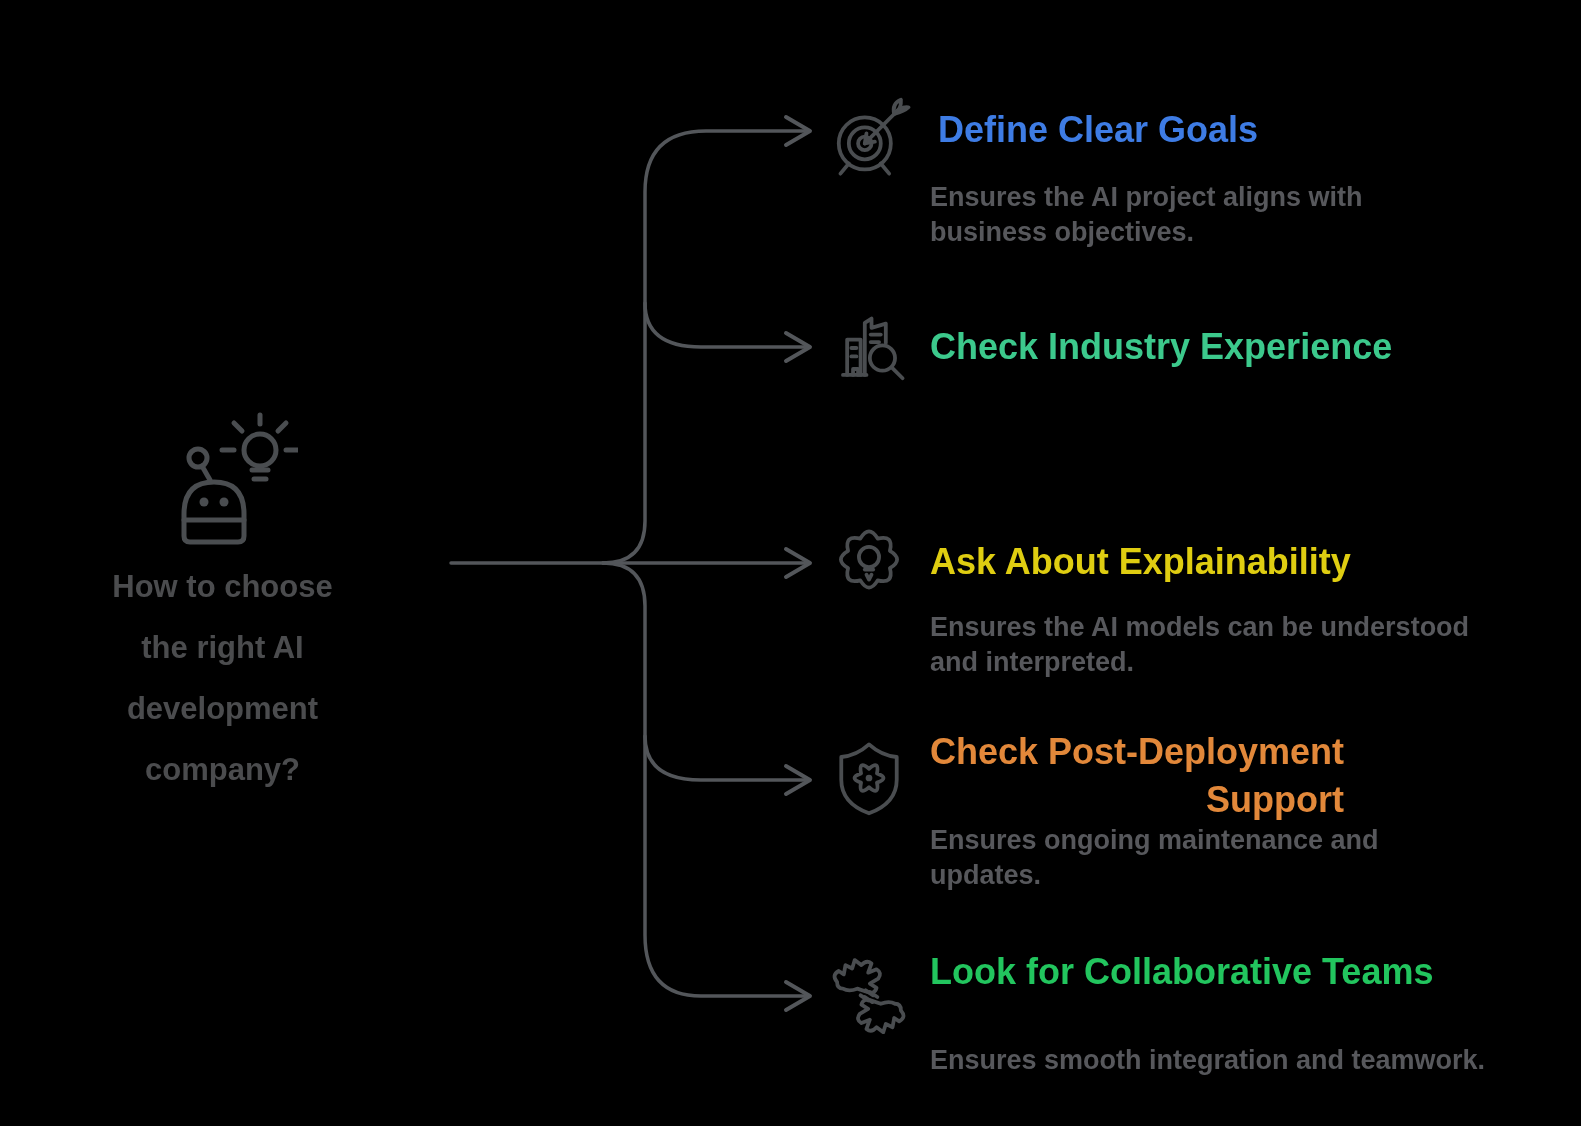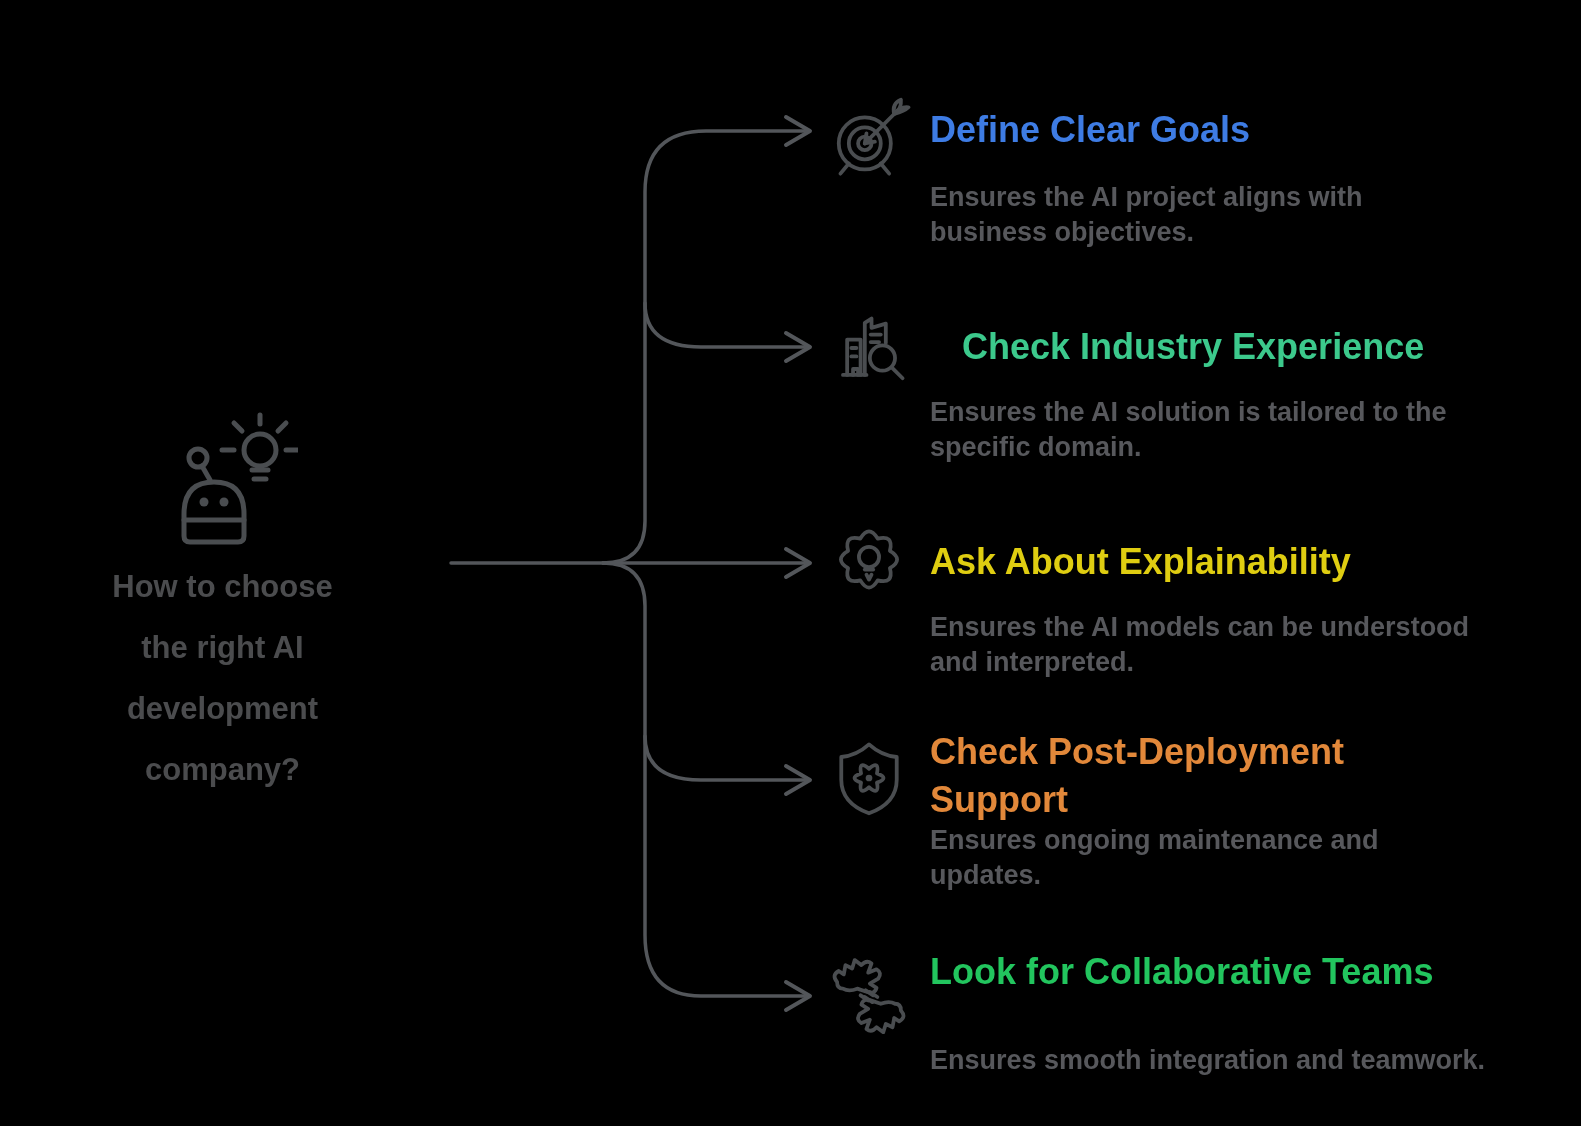--- a/index.html
+++ b/index.html
@@ -97,7 +97,7 @@
       <path d="M80 25 q12 -3 17 -8 q-11 -1 -17 8 z"></path>
     </svg>
   </div>
-  <div class="b-title" style="top: 106px; color: rgb(62, 124, 228);">Define Clear Goals</div>
+  <div class="b-title" style="top: 106px; color: rgb(62, 124, 228); margin-left: 8px;">Define Clear Goals</div>
   <div class="b-desc" style="top:180px">Ensures the AI project aligns with
 business objectives.</div>
 

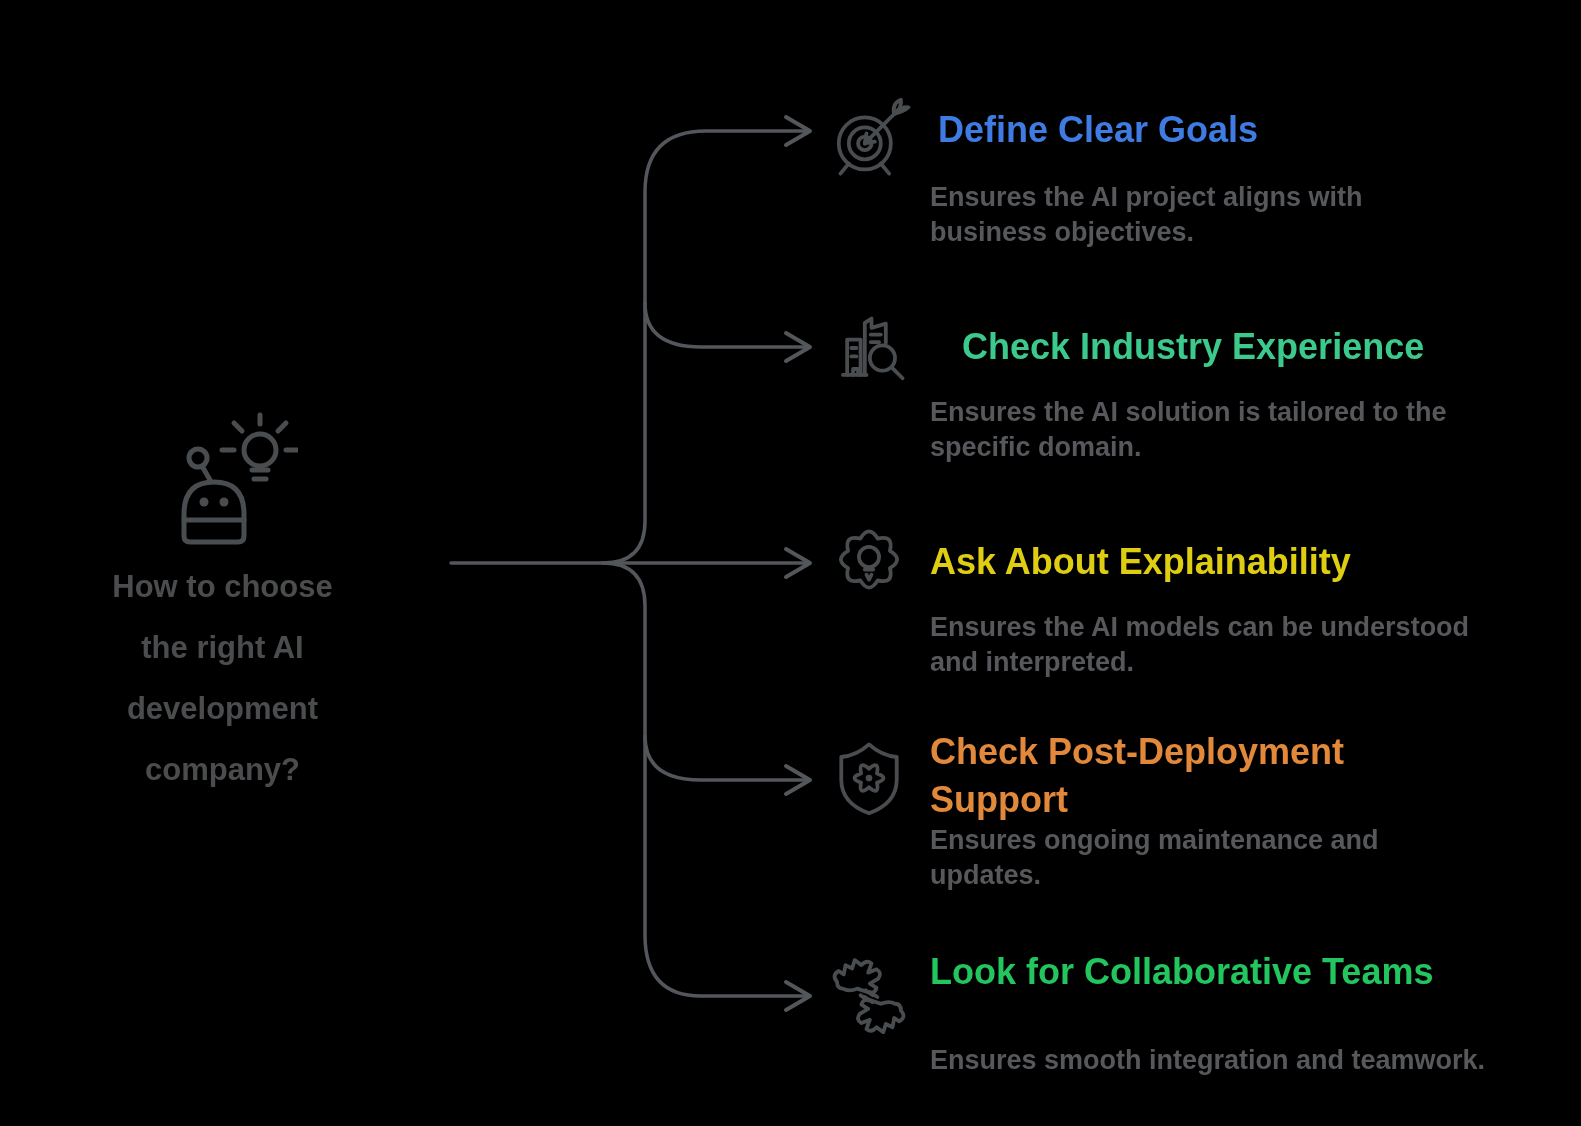--- a/index.html
+++ b/index.html
@@ -115,7 +115,7 @@
       <path d="M77 73 L90 86"></path>
     </svg>
   </div>
-  <div class="b-title" style="top: 323px; color: rgb(60, 201, 140); margin-left: 32px;">Check Industry Experience</div>
+  <div class="b-title" style="top: 323px; color: rgb(60, 201, 140);">Check Industry Experience</div>
   <div class="b-desc" style="top:395px">Ensures the AI solution is tailored to the
 specific domain.</div>
 

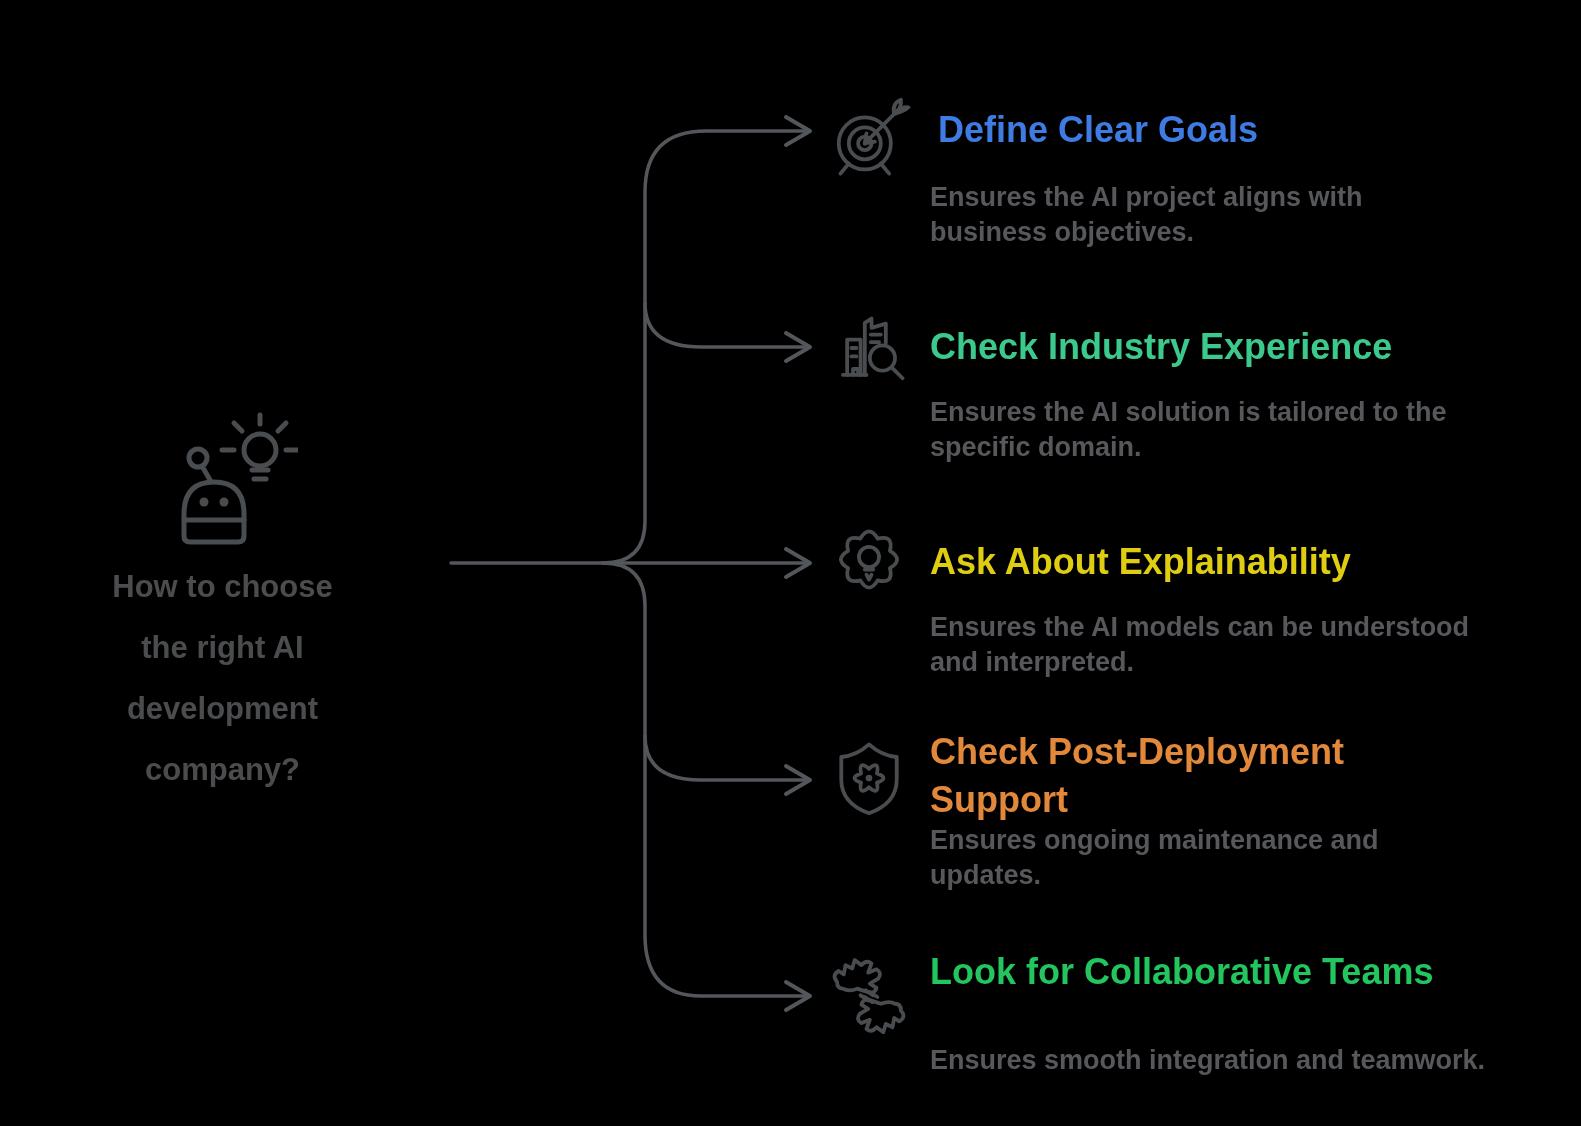--- a/index.html
+++ b/index.html
@@ -116,8 +116,6 @@
     </svg>
   </div>
   <div class="b-title" style="top: 323px; color: rgb(60, 201, 140);">Check Industry Experience</div>
-  <div class="b-desc" style="top:395px">Ensures the AI solution is tailored to the
-specific domain.</div>
 
   <div class="b-icon" style="top:520px">
     <svg viewBox="0 0 100 100">

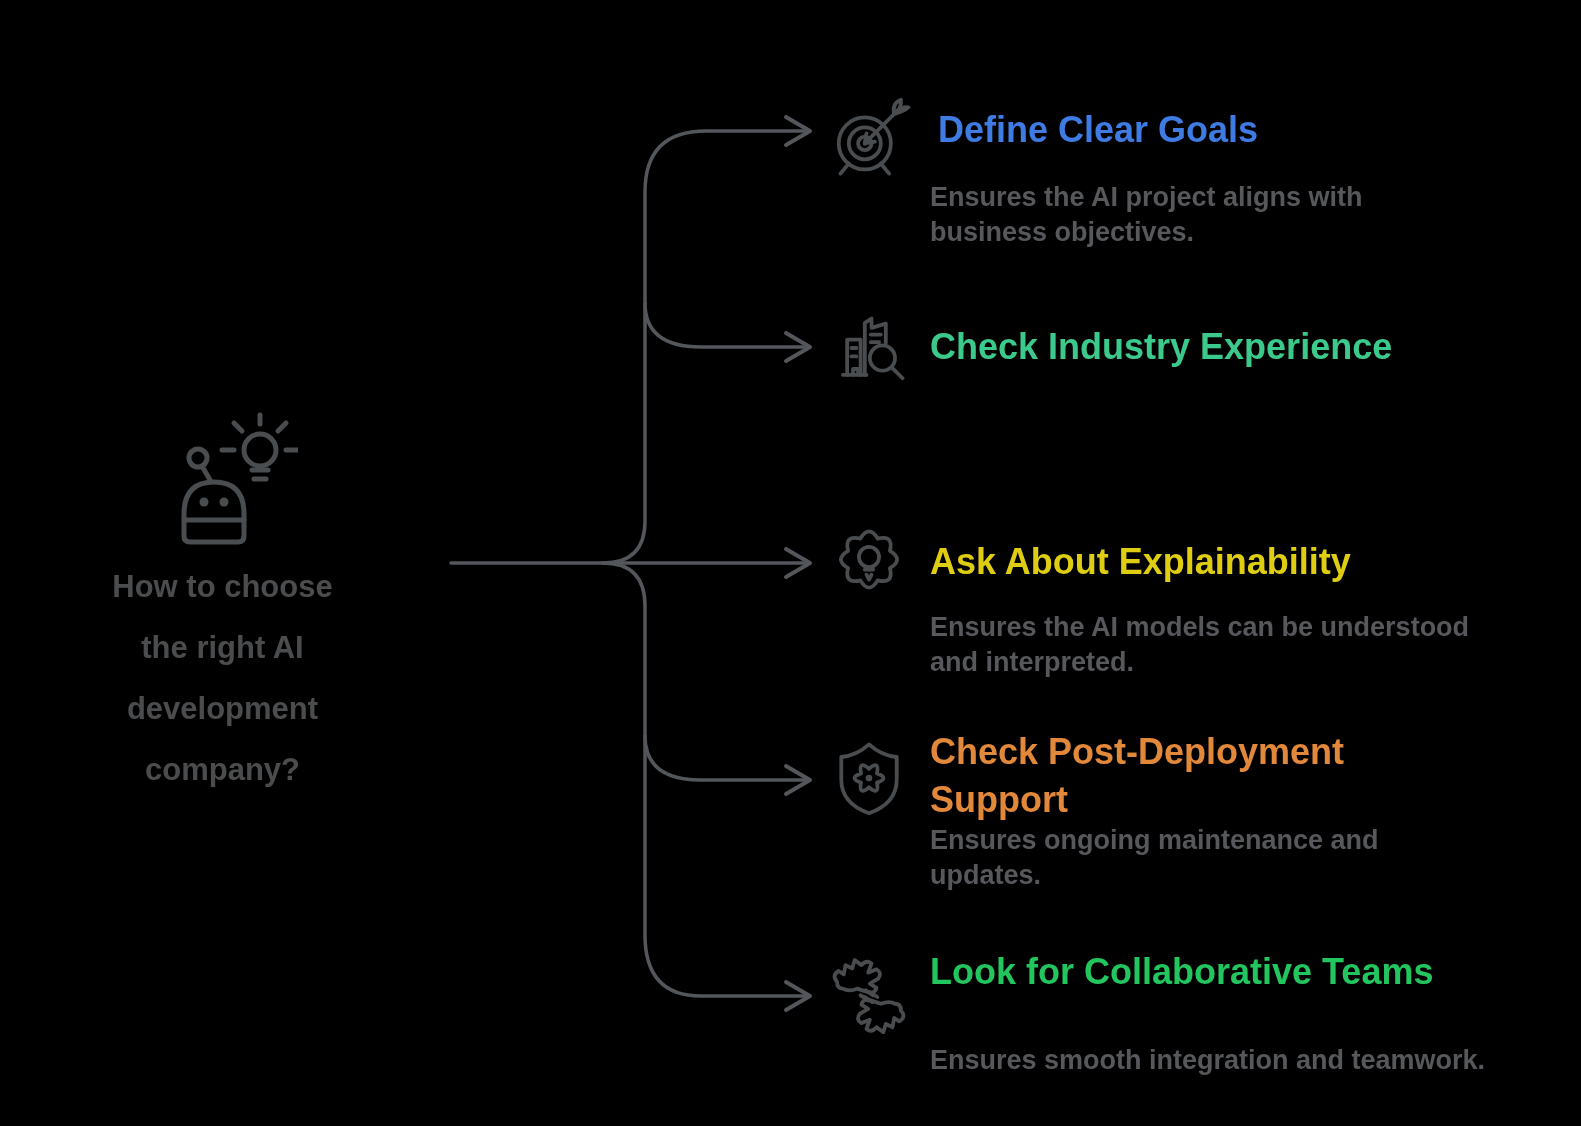--- a/index.html
+++ b/index.html
@@ -136,7 +136,7 @@
       <circle class="filled" cx="50" cy="50" r="4"></circle>
     </svg>
   </div>
-  <div class="b-title" style="top: 728px; color: rgb(226, 136, 58);">Check Post-Deployment
+  <div class="b-title" style="top: 728px; color: rgb(226, 136, 58); text-align: right;">Check Post-Deployment
 Support</div>
   <div class="b-desc" style="top:823px">Ensures ongoing maintenance and
 updates.</div>

